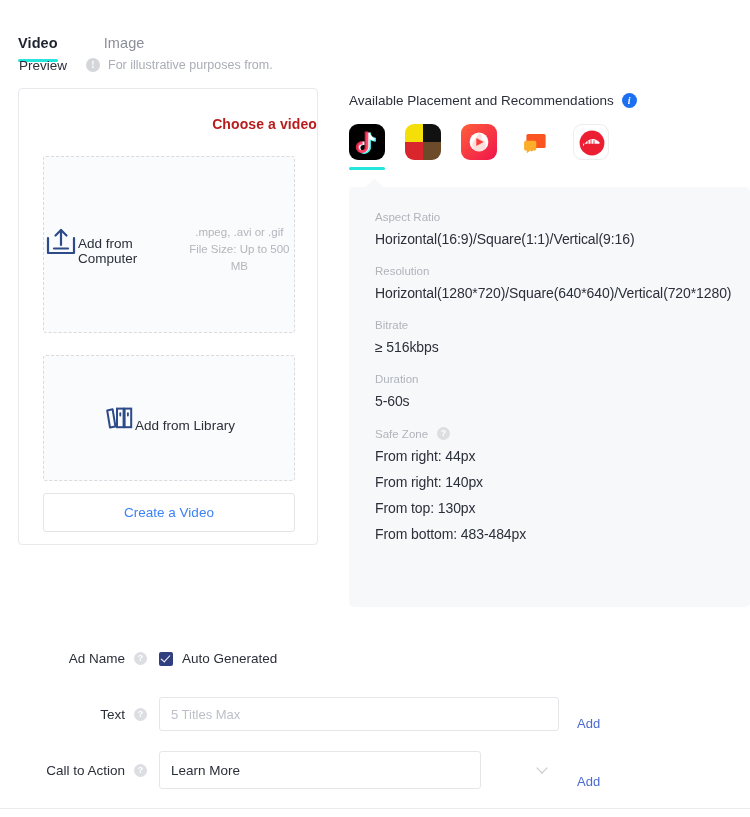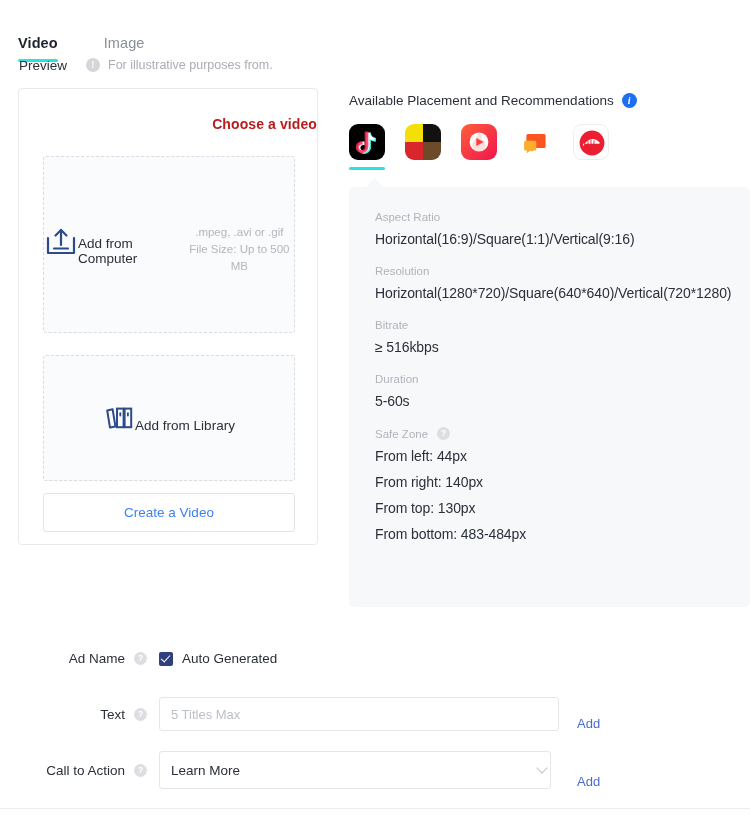--- a/index.html
+++ b/index.html
@@ -372,7 +372,7 @@
         <span>Safe Zone</span>
         <span class="q-icon">?</span>
       </div>
-      <div class="spec-value sz">From left: 44px</div>
+      <div class="spec-value sz">From right: 44px</div>
       <div class="spec-value sz">From right: 140px</div>
       <div class="spec-value sz">From top: 130px</div>
       <div class="spec-value last">From bottom: 483-484px</div>

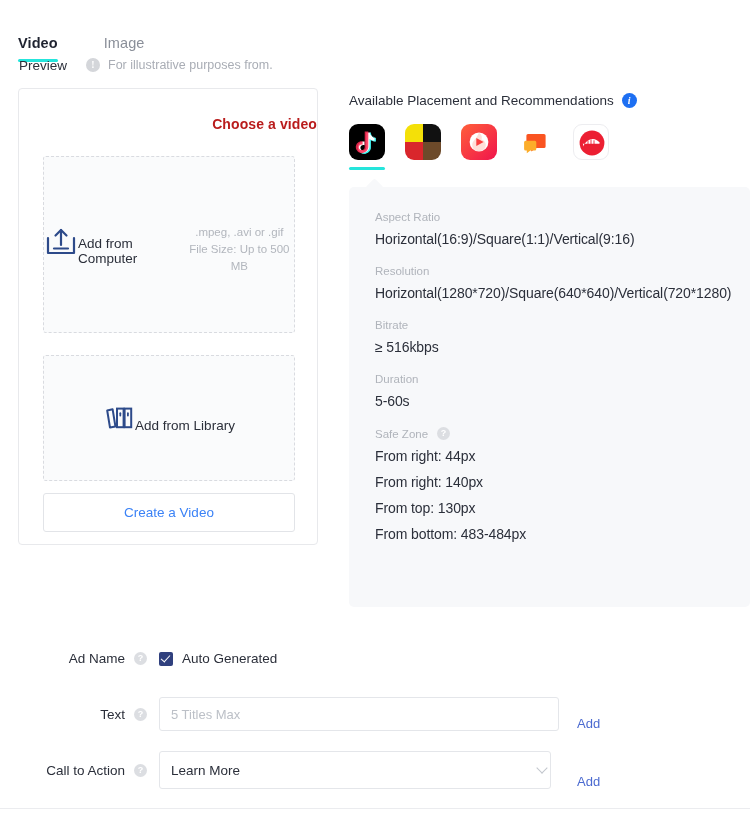--- a/index.html
+++ b/index.html
@@ -208,7 +208,7 @@
   .text-input::placeholder { color: #bcc0c7; }
   .select-wrap { position: relative; width: 400px; height: 38px; }
   .select-box {
-    width: 392px; height: 38px;
+    width: 322px; height: 38px;
     border: 1px solid #e4e6ea; border-radius: 3px;
     background: #ffffff;
     display: flex; align-items: center;

